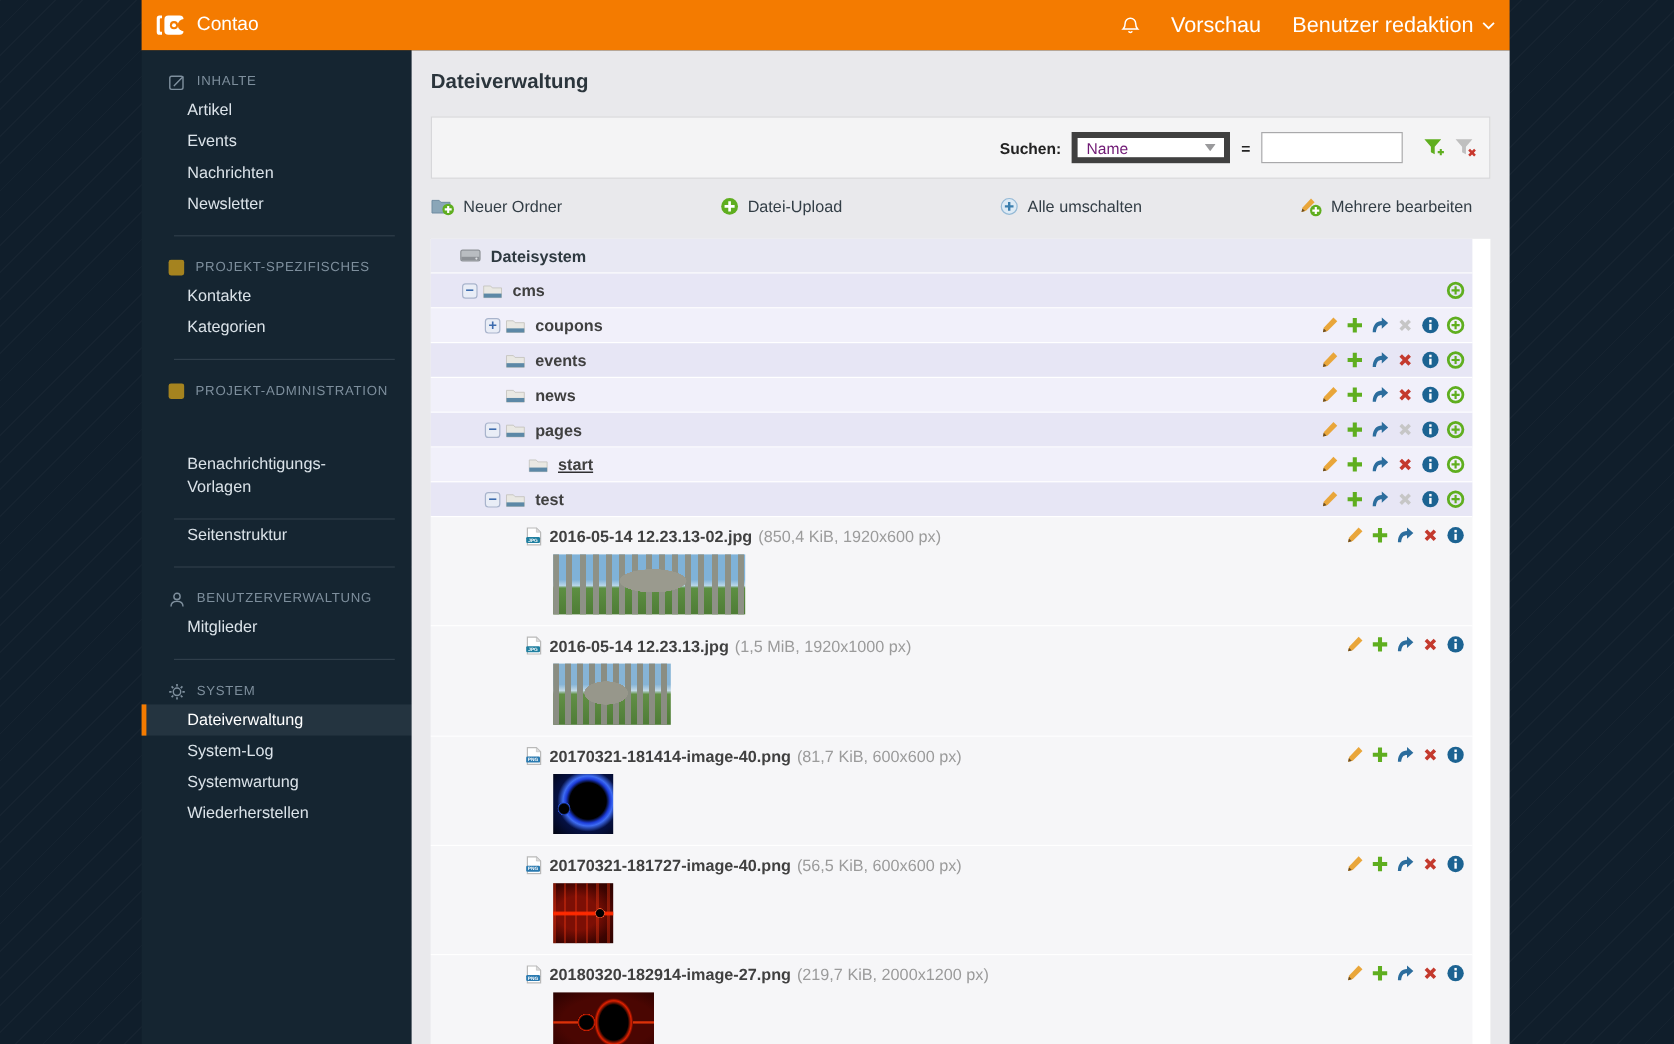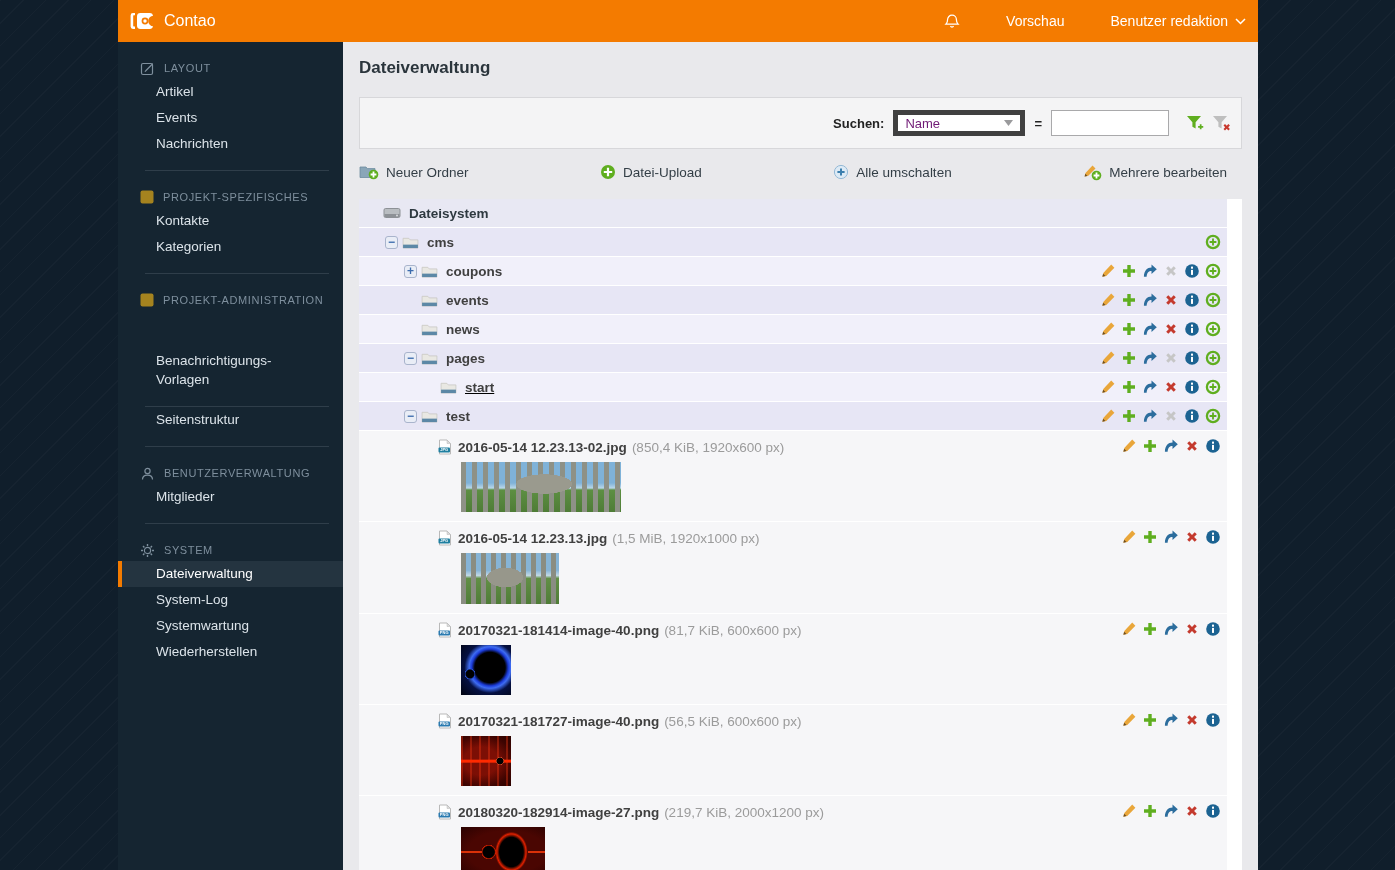--- a/index.html
+++ b/index.html
@@ -19,7 +19,7 @@
     padding:0 12px 0 10px;
   }
   .brand { display:flex; align-items:center; gap:9px; font-size:16px; cursor:pointer; }
-  .top-right { display:flex; align-items:center; gap:46px; font-size:14px; }
+  .top-right { display:flex; align-items:center; gap:26px; font-size:18px; }
   .top-link { cursor:pointer; display:flex; align-items:center; gap:7px; }
 
   

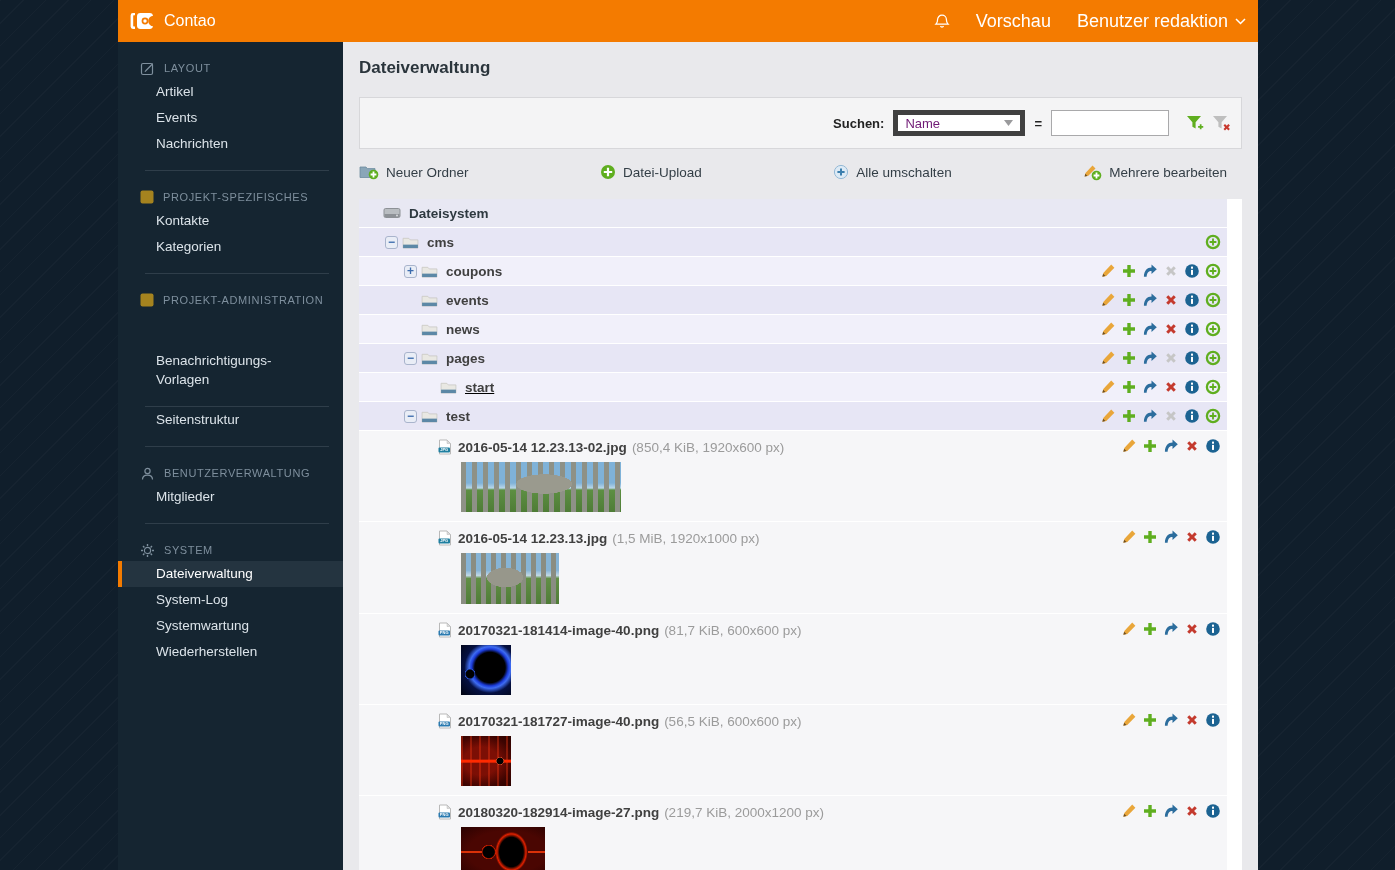--- a/index.html
+++ b/index.html
@@ -189,7 +189,7 @@
         <rect x="1.5" y="2.5" width="11" height="11" rx="1.5" fill="none" stroke="#7e8f9d" stroke-width="1.2"></rect>
         <path d="M5.5 10 L11 4.5 L12.8 2.7 M5.5 10 L5 10.8 Z" fill="none" stroke="#7e8f9d" stroke-width="1.2"></path>
       </svg>
-      <span>LAYOUT</span>
+      <span>INHALTE</span>
     </div>
     <div class="s-item">Artikel</div>
     <div class="s-item">Events</div>

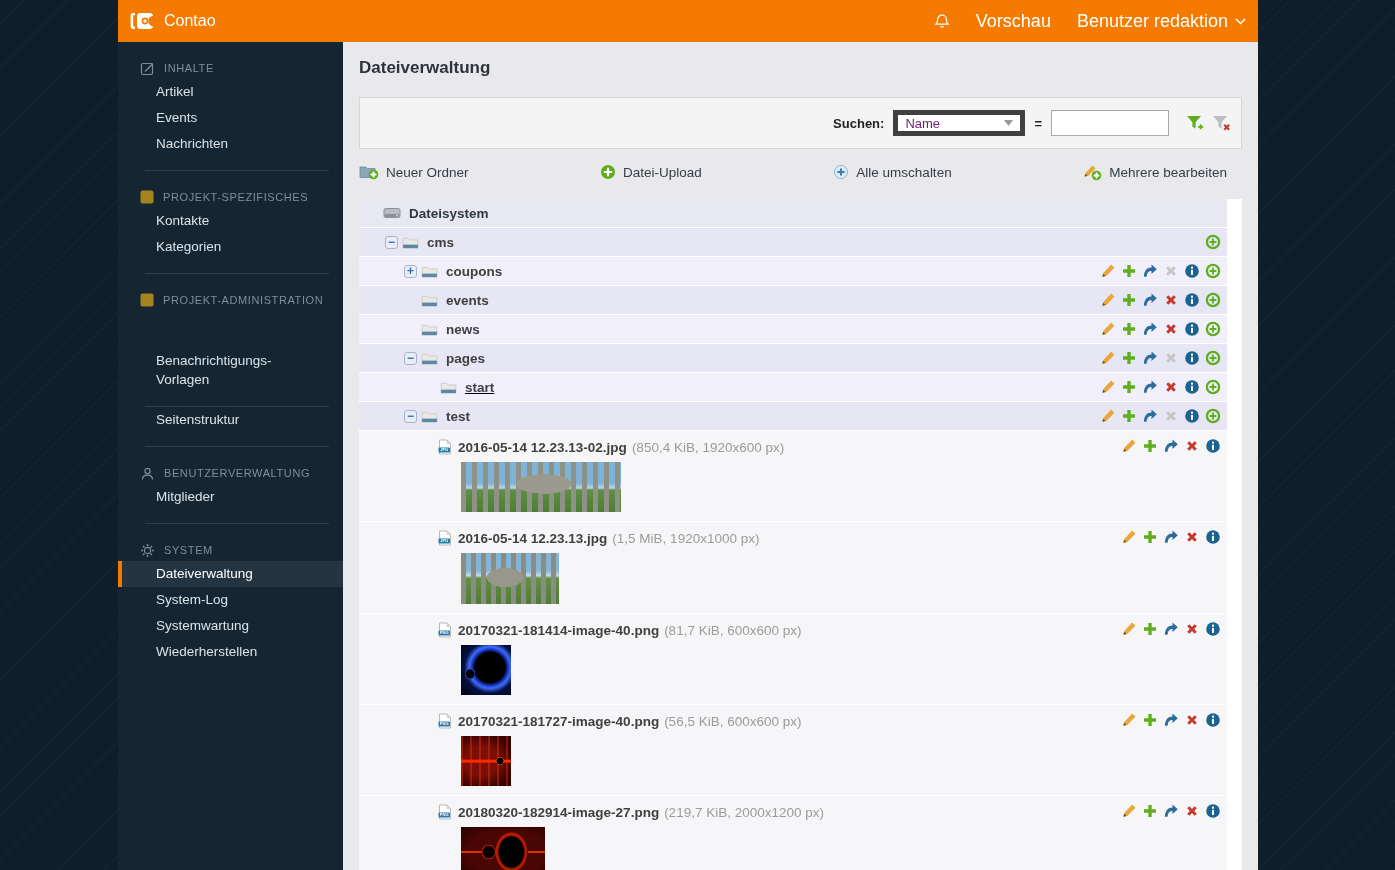--- a/index.html
+++ b/index.html
@@ -194,6 +194,7 @@
     <div class="s-item">Artikel</div>
     <div class="s-item">Events</div>
     <div class="s-item">Nachrichten</div>
+    <div class="s-item">Newsletter</div>
     <div class="divider"></div>
 
     <div class="sec-h">

